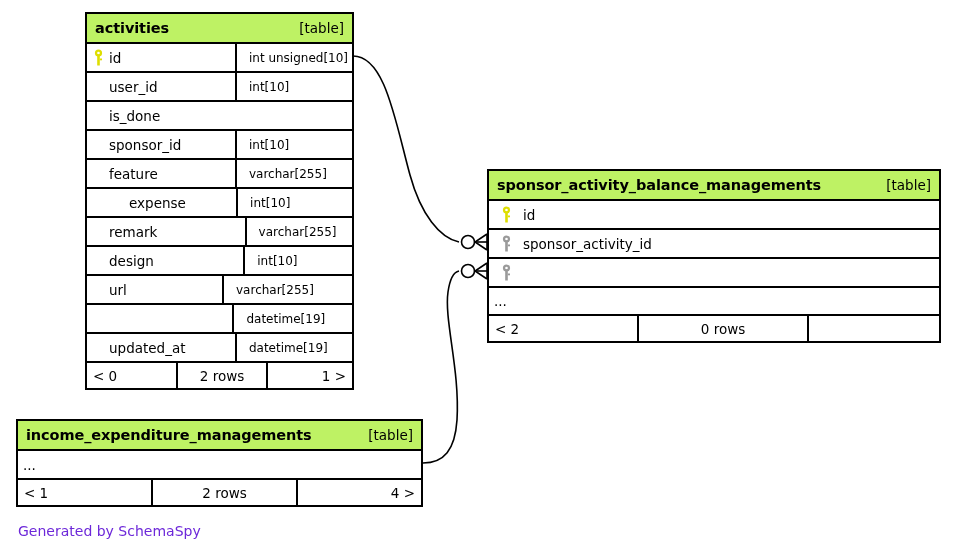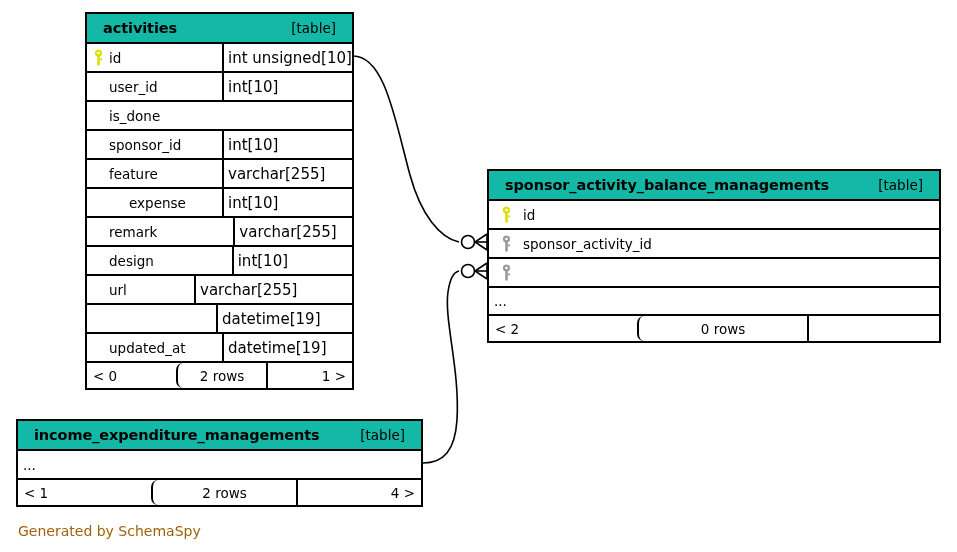--- a/index.html
+++ b/index.html
@@ -38,10 +38,10 @@
     display: flex;
     align-items: center;
     justify-content: space-between;
-    background: #14b8a6;
+    background: #bef264;
     border-bottom: 2px solid #000000;
     box-sizing: border-box;
-    padding: 0 16px;
+    padding: 0 8px;
     height: 30px;
   }
   .tbl-title {

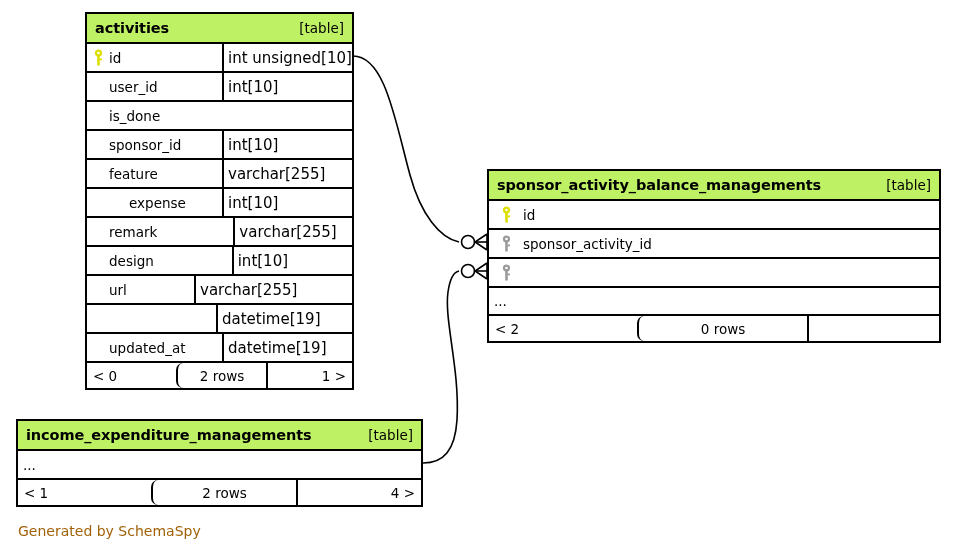--- a/index.html
+++ b/index.html
@@ -78,11 +78,12 @@
     align-items: center;
     box-sizing: border-box;
     border-left: 2px solid #000000;
-    padding-left: 4px;
-    font-size: 15px;
+    padding-left: 12px;
+    font-size: 12px;
     color: #000000;
     white-space: nowrap;
     overflow: hidden;
+    margin-left: 28px;
   }
   .keyslot {
     width: 22px;

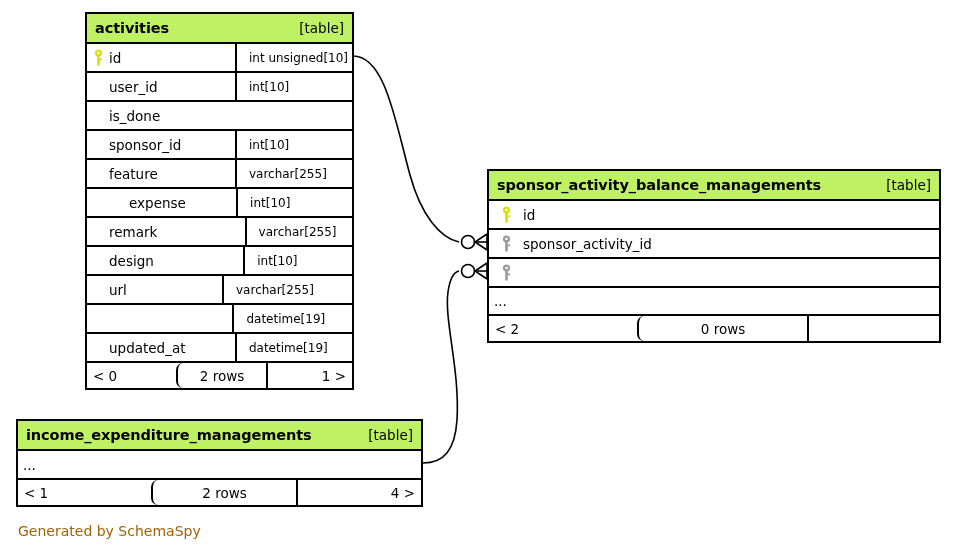--- a/index.html
+++ b/index.html
@@ -118,7 +118,7 @@
     border-left: 2px solid #000000;
   }
   .foot-cell.first { border-left: none; justify-content: flex-start; }
-  .foot-cell.mid { justify-content: center; border-radius: 7px; }
+  .foot-cell.mid { justify-content: center; }
   .foot-cell.last { justify-content: flex-end; }
   .credit {
     position: absolute;

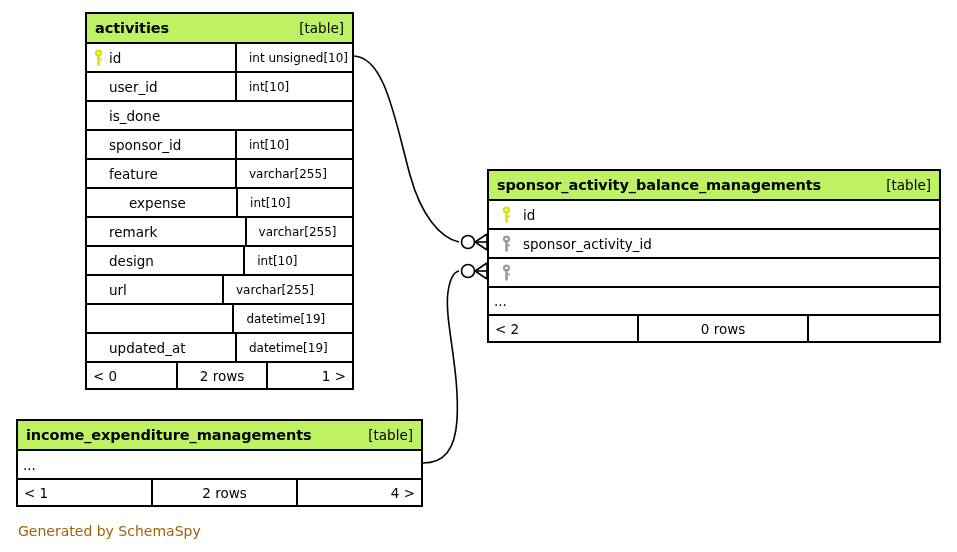--- a/index.html
+++ b/index.html
@@ -123,7 +123,7 @@
   .credit {
     position: absolute;
     font-size: 14px;
-    color: #a16207;
+    color: #6d28d9;
     white-space: nowrap;
   }
   .key-icon { display: block; }

